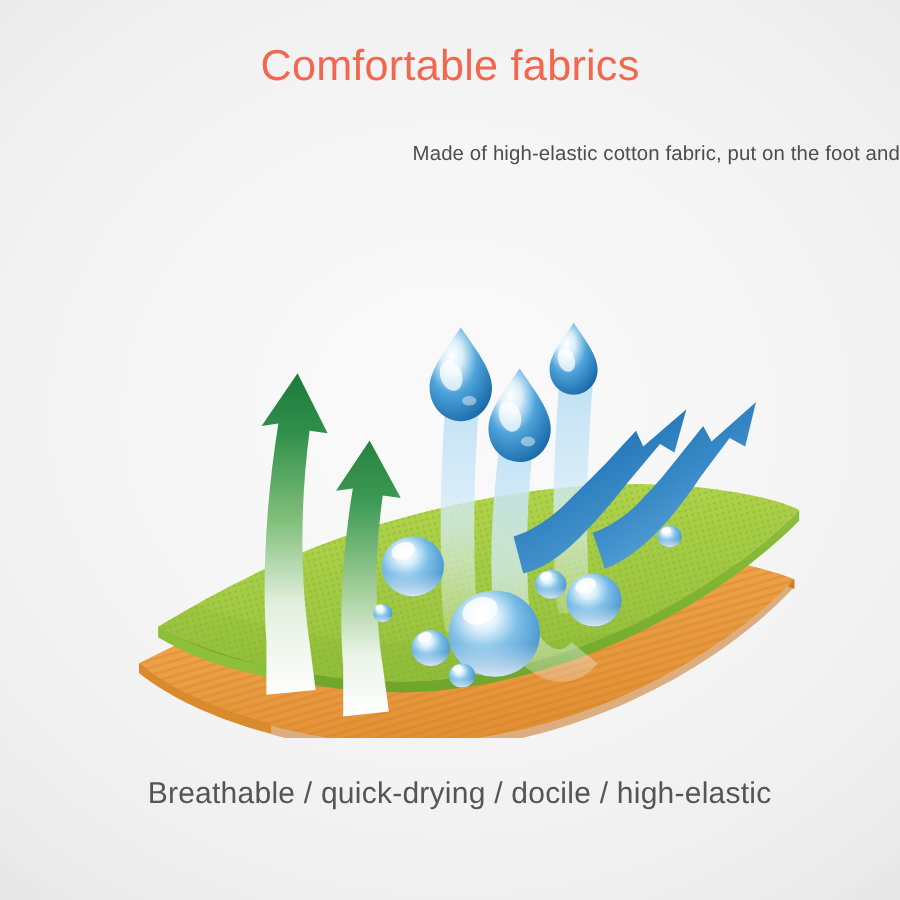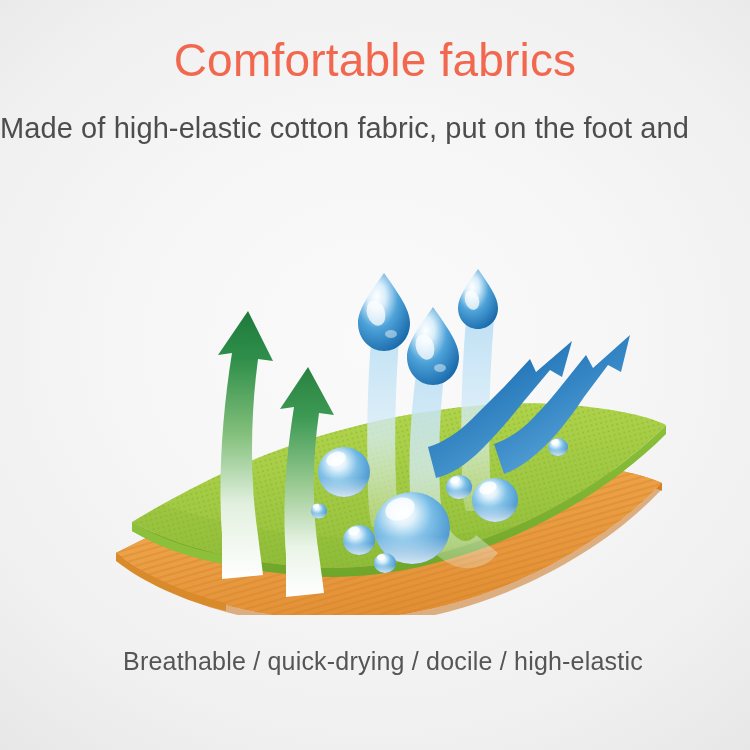--- a/index.html
+++ b/index.html
@@ -21,7 +21,7 @@
   .headline {
     position:absolute; top:34px; left:0; width:750px;
     text-align:center;
-    font-size:46px; line-height:1.15;
+    font-size:36px; line-height:1.15;
     font-weight:400;
     letter-spacing:0.2px;
     color:#f2684f;

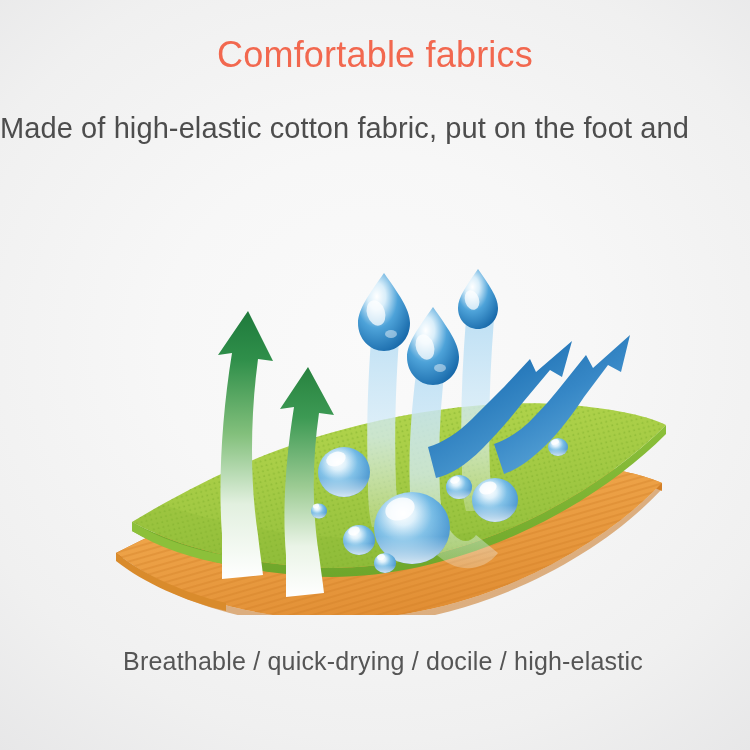--- a/index.html
+++ b/index.html
@@ -29,8 +29,8 @@
   }
   .subline {
     position:absolute; top:112px; left:0; width:750px;
-    text-align:left;
-    font-size:29px; line-height:32px;
+    text-align:right;
+    font-size:17px; line-height:32px;
     font-weight:400;
     color:#4d4d4d;
     letter-spacing:0.1px;

